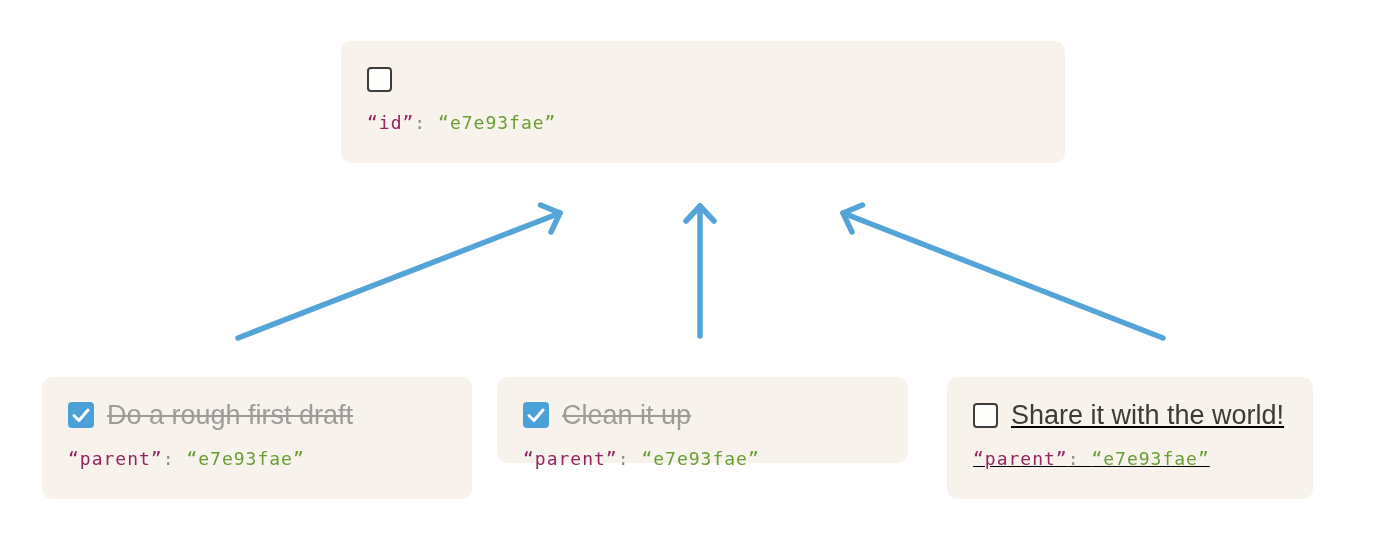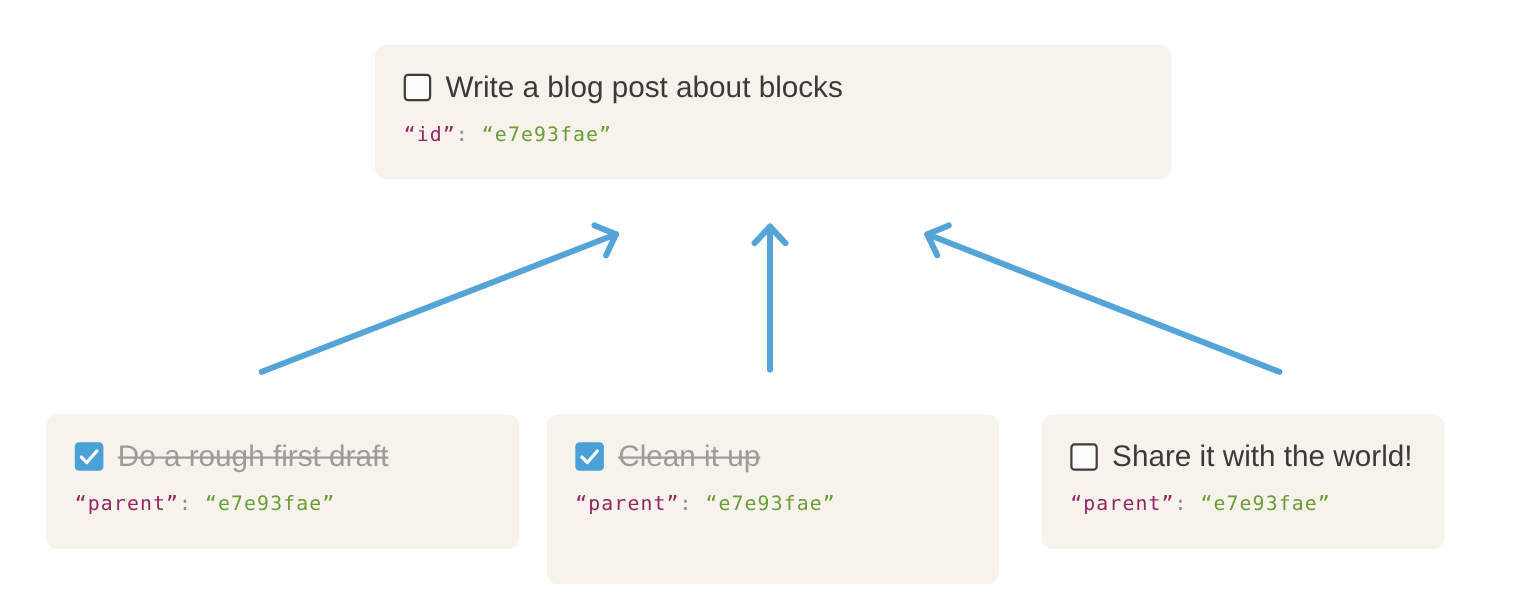--- a/index.html
+++ b/index.html
@@ -122,7 +122,6 @@
   <div class="card card-parent">
     <div class="task-row">
       <span class="checkbox checkbox--unchecked"></span>
-      <span class="task-label">Write a blog post about blocks</span>
     </div>
     <div class="code-line"><span class="code-key">“id”</span><span class="code-punct">: </span><span class="code-value">“e7e93fae”</span></div>
   </div>

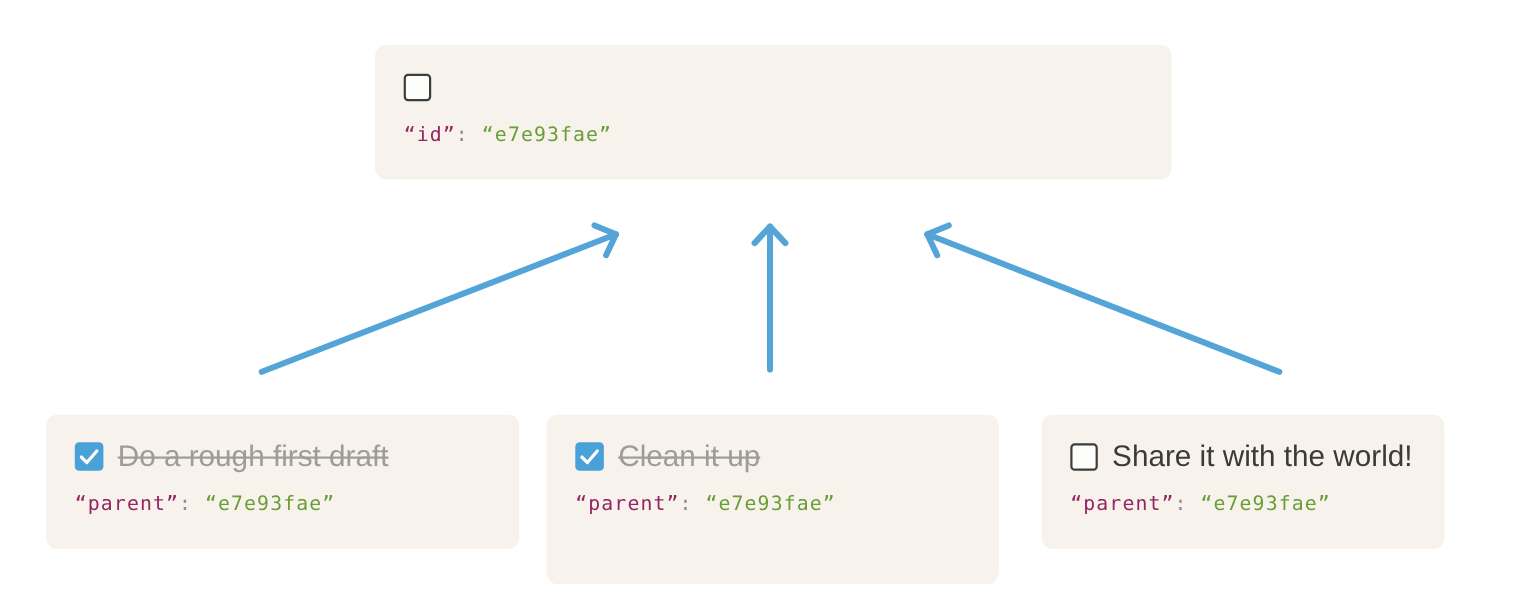--- a/index.html
+++ b/index.html
@@ -39,7 +39,7 @@
   }
   .card-parent  { left: 341px; top: 41px;  width: 724px; height: 122px; }
   .card-child-1 { left: 42px;  top: 377px; width: 430px; height: 122px; }
-  .card-child-2 { left: 497px; top: 377px; width: 411px; height: 154px; }
+  .card-child-2 { left: 497px; top: 377px; width: 411px; height: 86px; }
   .card-child-3 { left: 947px; top: 377px; width: 366px; height: 122px; }
 
   .task-row {

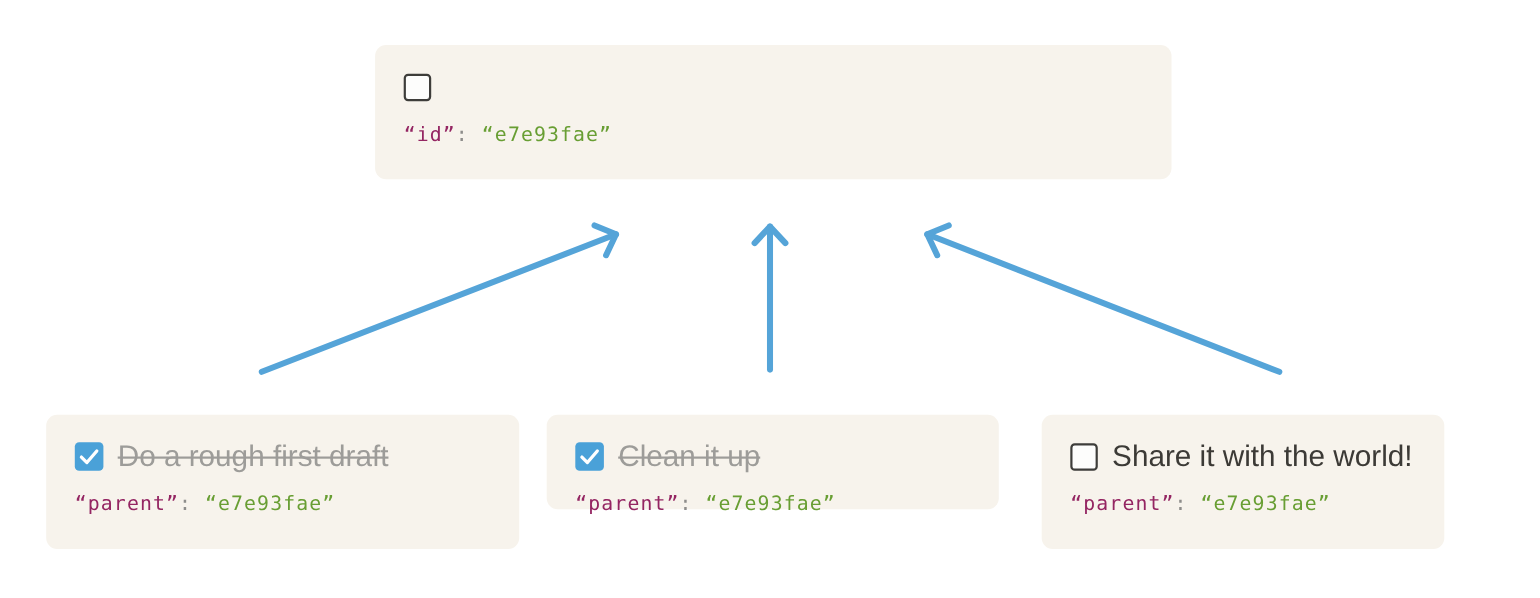--- a/index.html
+++ b/index.html
@@ -40,7 +40,7 @@
   .card-parent  { left: 341px; top: 41px;  width: 724px; height: 122px; }
   .card-child-1 { left: 42px;  top: 377px; width: 430px; height: 122px; }
   .card-child-2 { left: 497px; top: 377px; width: 411px; height: 86px; }
-  .card-child-3 { left: 947px; top: 377px; width: 366px; height: 122px; }
+  .card-child-3 { left: 947px; top: 377px; width: 366px; height: 122px; text-decoration: underline; }
 
   .task-row {
     display: flex;

